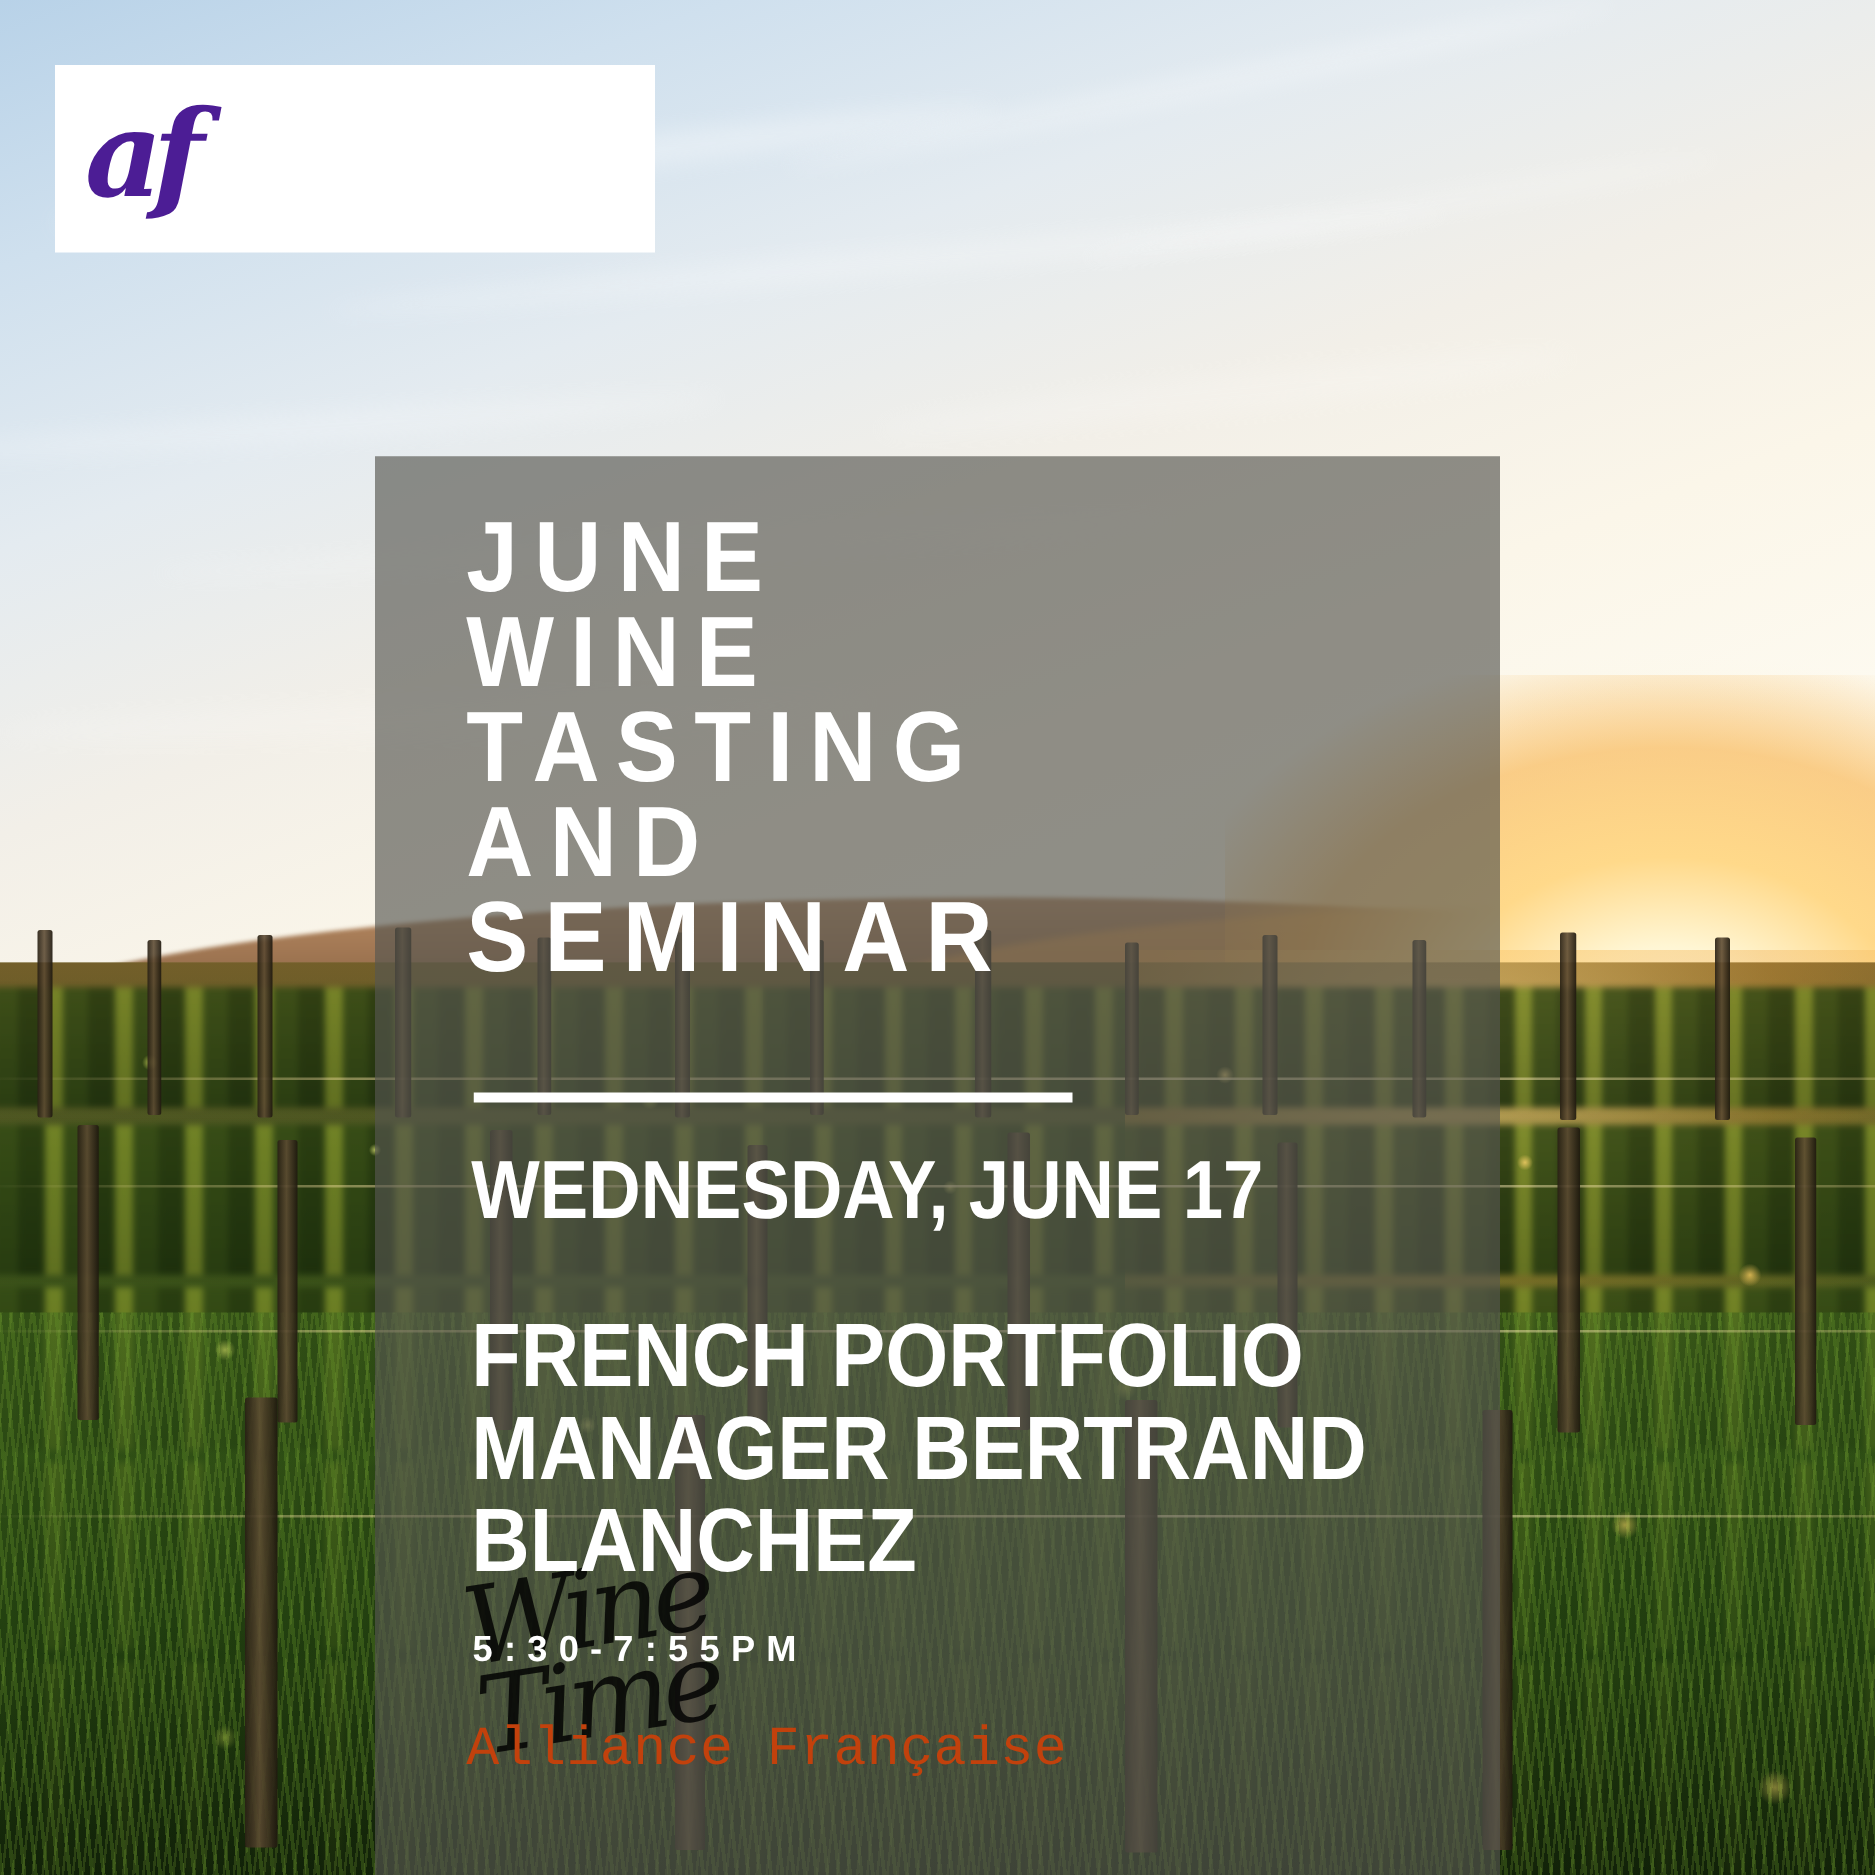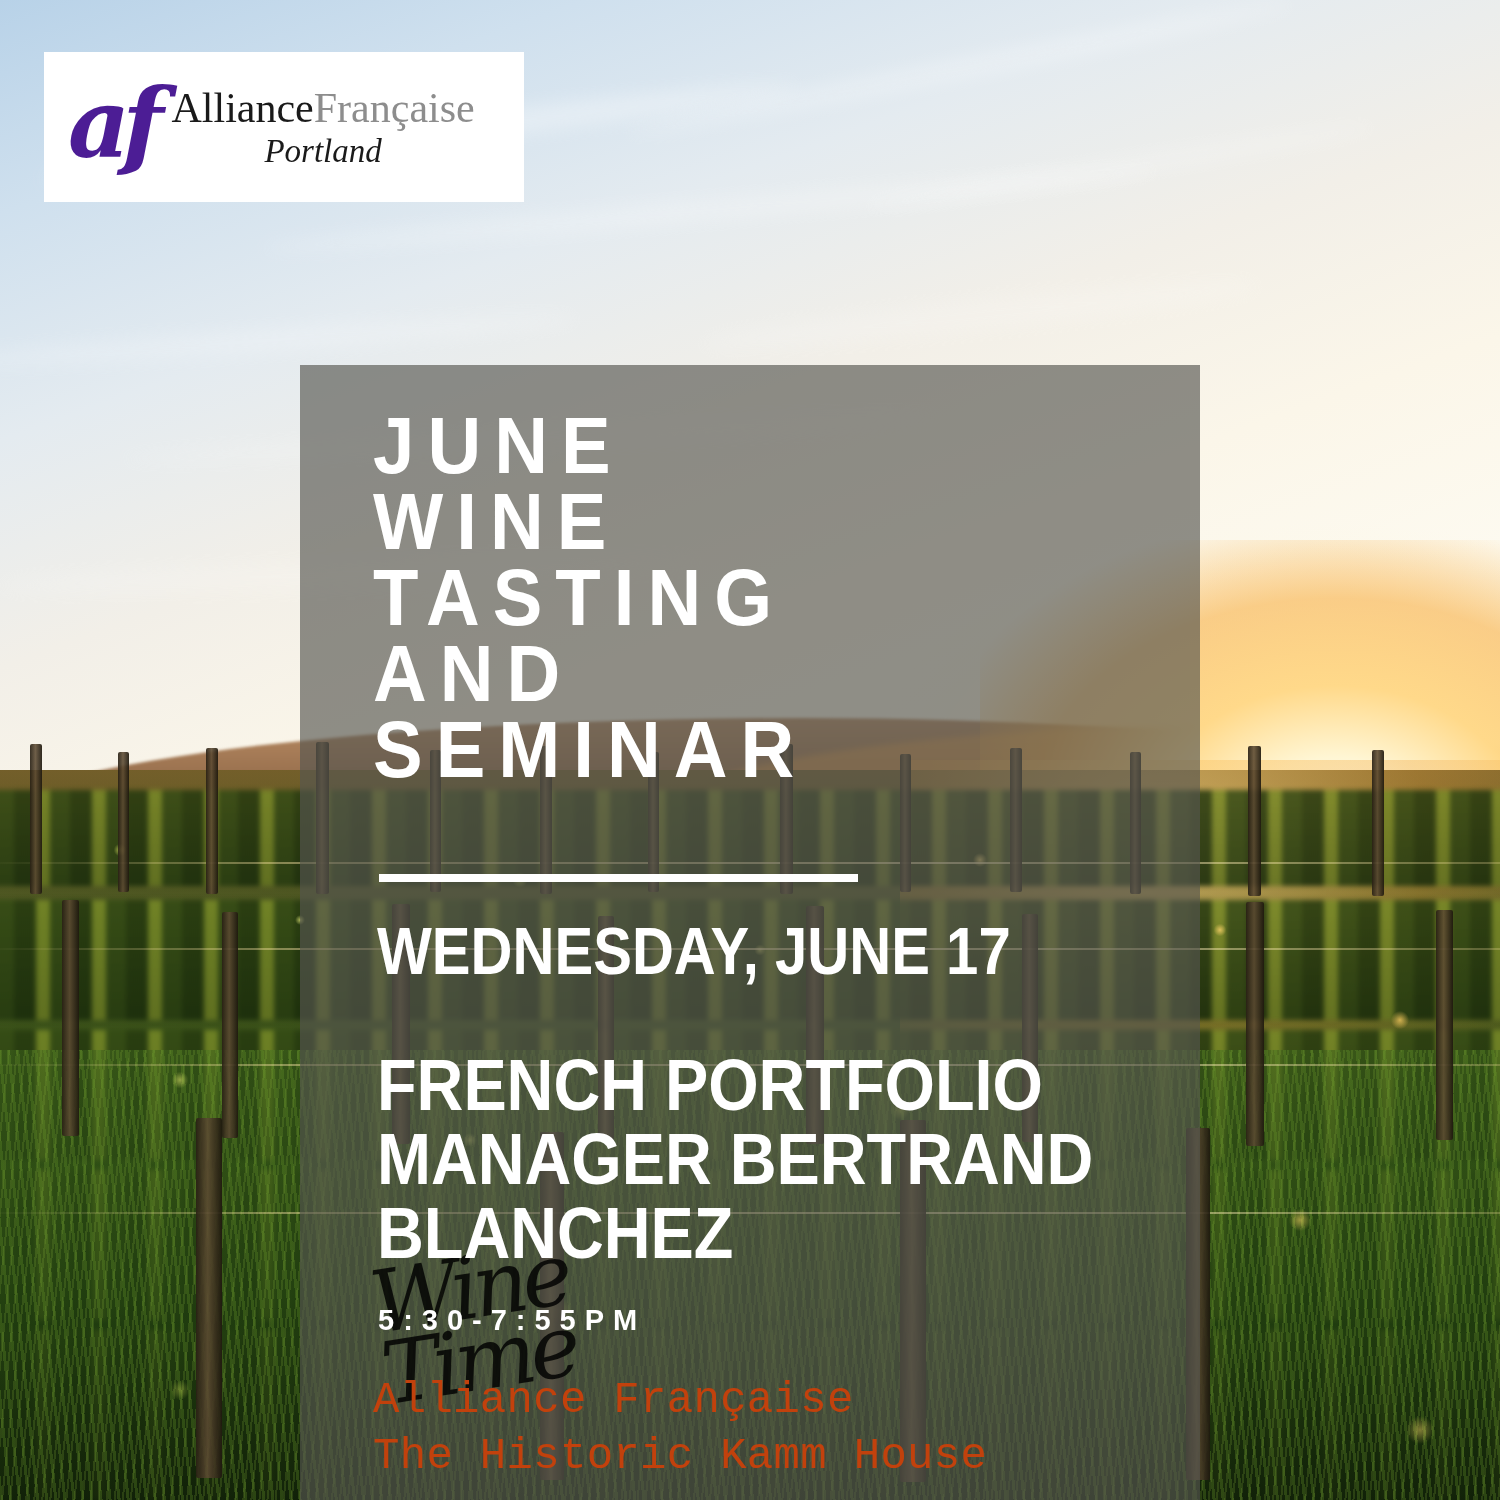--- a/index.html
+++ b/index.html
@@ -323,10 +323,6 @@
 
   <div class="logo">
     <div class="logo-af">af</div>
-    <div class="logo-words">
-      <div class="logo-line1"><span class="logo-alliance">Alliance</span><span class="logo-francaise">Française</span></div>
-      <div class="logo-line2">Portland</div>
-    </div>
   </div>
 
 </div>

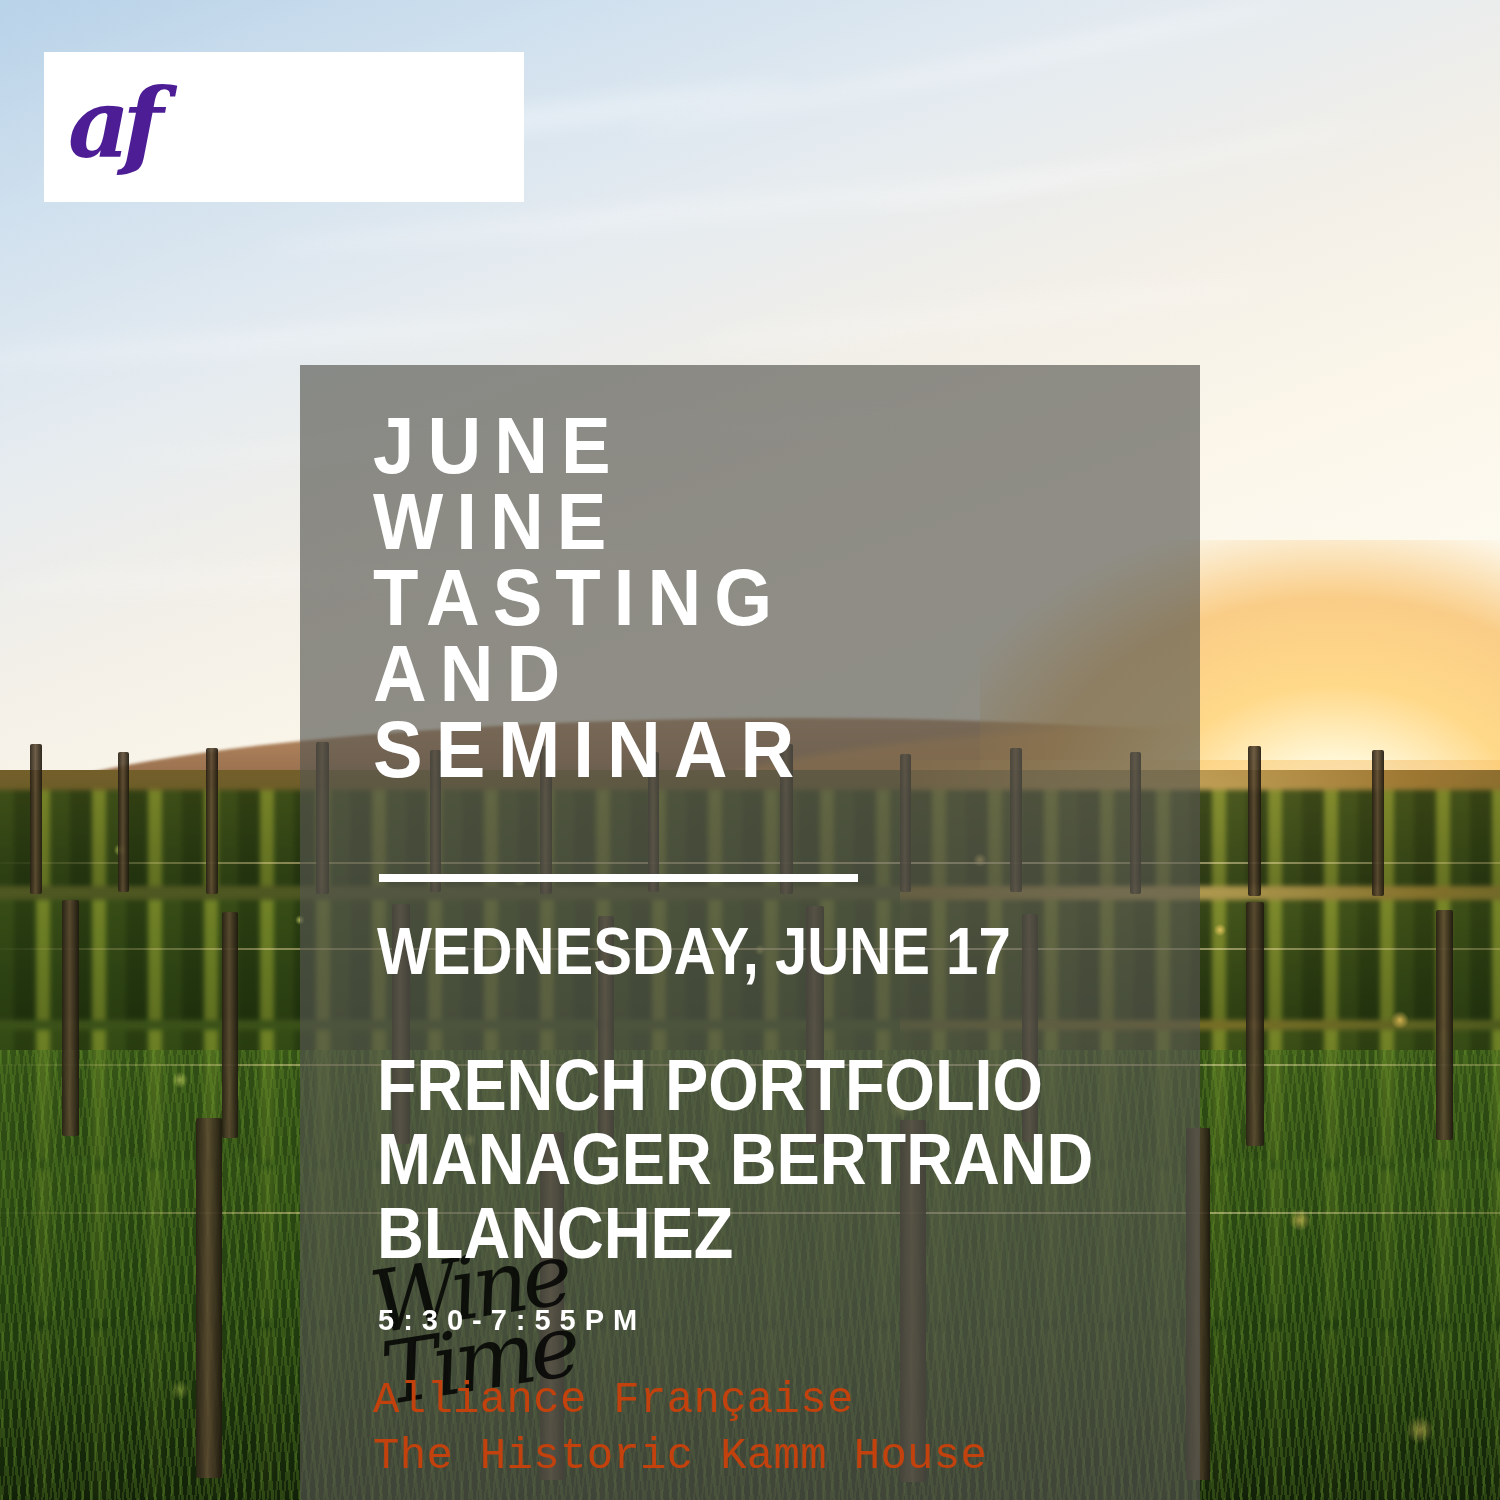--- a/index.html
+++ b/index.html
@@ -317,7 +317,6 @@
 
     <div class="venue">
       <span>Alliance Française</span>
-      <span>The Historic Kamm House</span>
     </div>
   </div>
 

